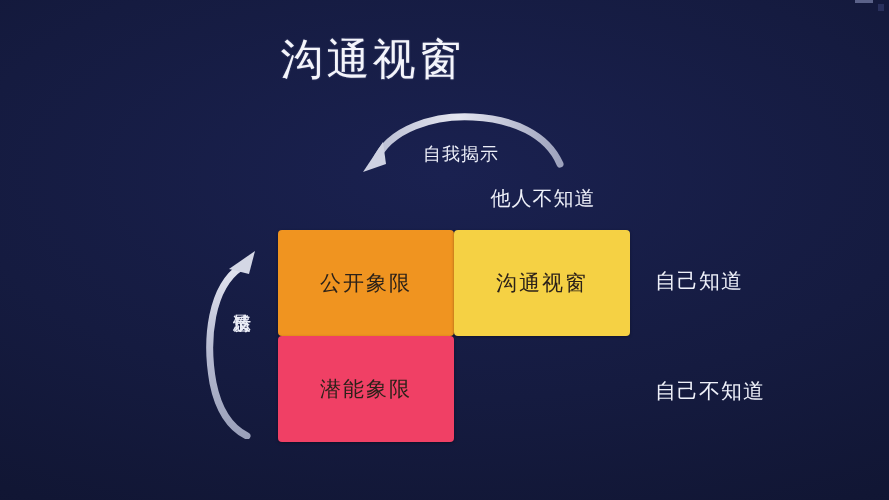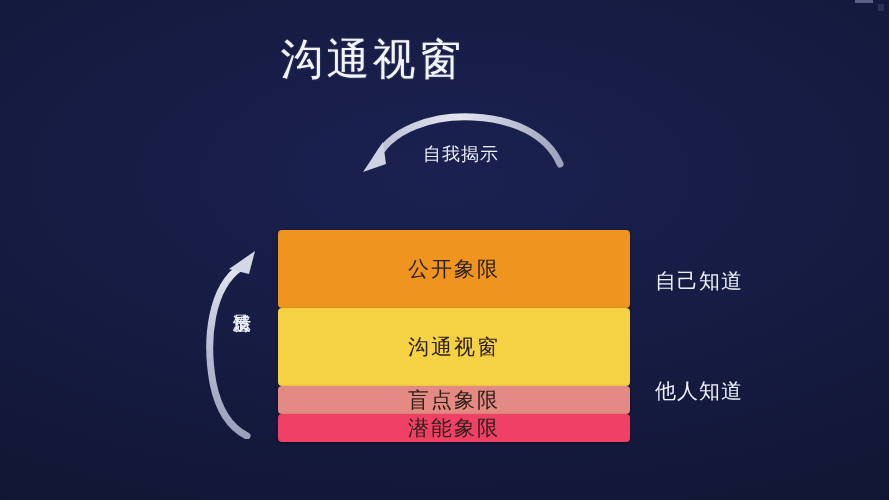--- a/index.html
+++ b/index.html
@@ -197,6 +197,7 @@
   </div>
   <div class="left-arrow-label">恳请反馈</div>
 
+  <div class="col-head c2">他人不知道</div>
 
   <div class="row-label r1">自己知道</div>
   <div class="row-label r2">他人知道</div>

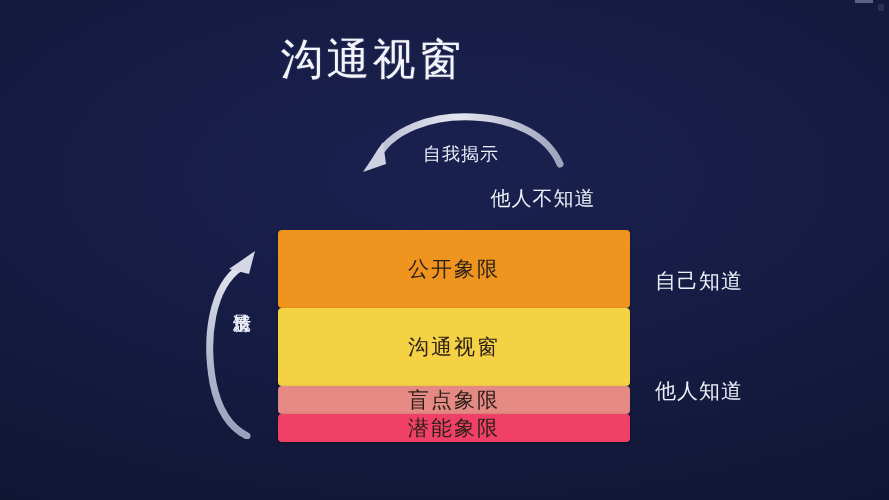--- a/index.html
+++ b/index.html
@@ -135,7 +135,7 @@
     width: 352px;
     height: 212px;
     display: grid;
-    grid-template-columns: 1fr;
+    grid-template-columns: 1fr 1fr;
     grid-template-rows: 1fr 1fr;
   }
   .cell {

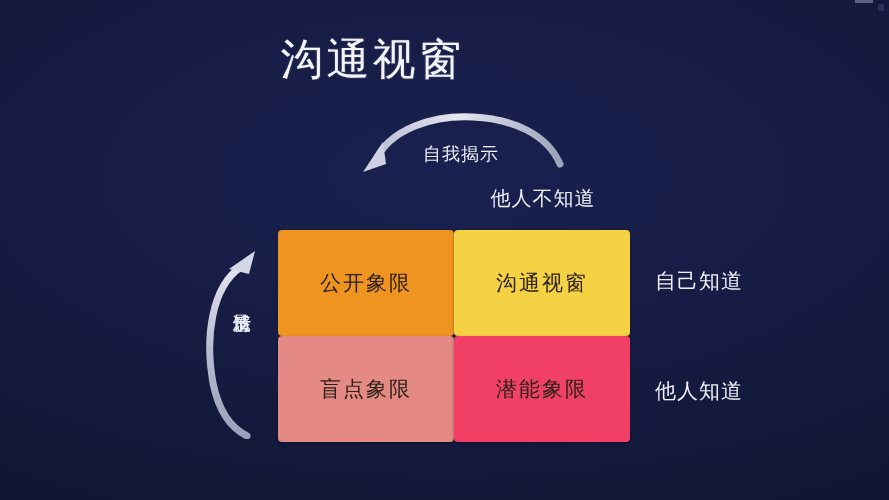--- a/index.html
+++ b/index.html
@@ -209,9 +209,6 @@
     <div class="cell q-private">
       <span class="cell-label">沟通视窗</span>
     </div>
-    <div class="cell q-blind">
-      <span class="cell-label">盲点象限</span>
-    </div>
     <div class="cell q-hidden">
       <span class="cell-label">潜能象限</span>
     </div>

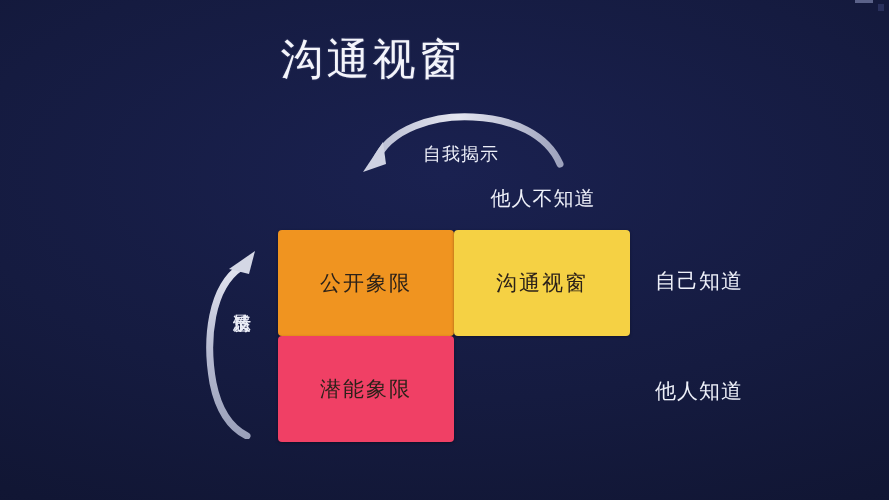--- a/index.html
+++ b/index.html
@@ -200,7 +200,7 @@
   <div class="col-head c2">他人不知道</div>
 
   <div class="row-label r1">自己知道</div>
-  <div class="row-label r2">他人知道</div>
+  <div class="row-label r2">自己不知道</div>
 
   <div class="grid">
     <div class="cell q-open">

